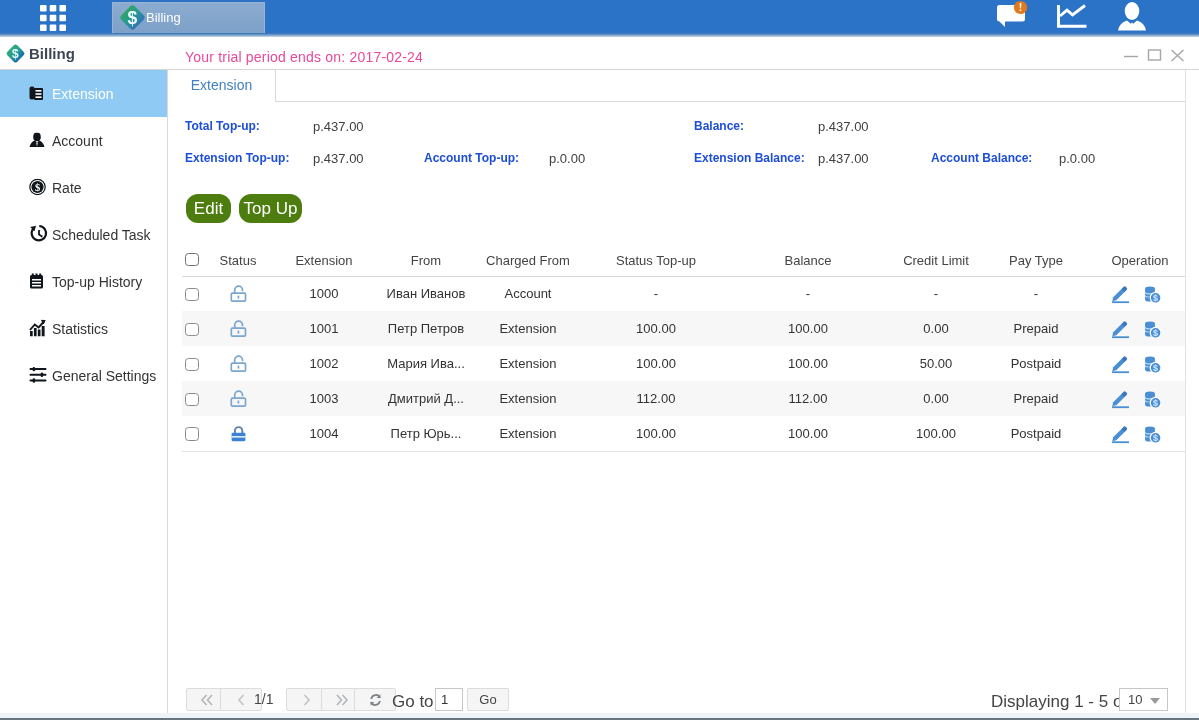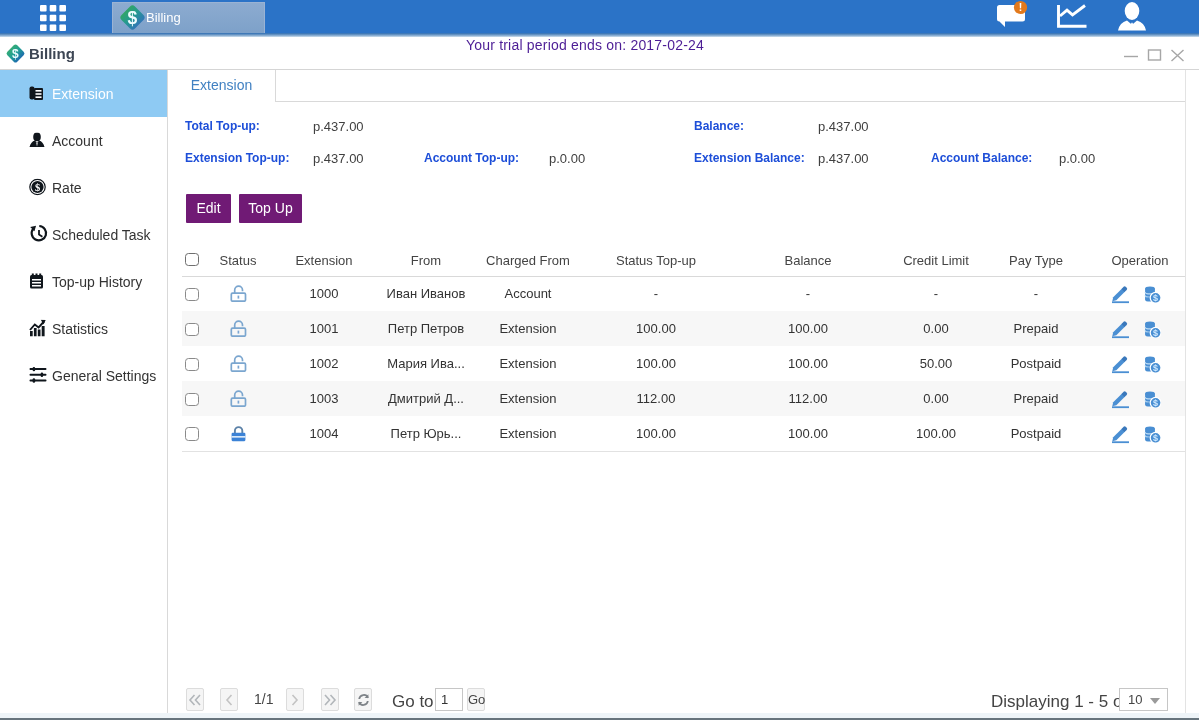--- a/index.html
+++ b/index.html
@@ -25,8 +25,8 @@
   border-bottom:1px solid #d5d5d5; }
 #titlebar .logo { position:absolute; left:5px; top:6px; }
 #titlebar .name { position:absolute; left:29px; top:8px; font-size:15px; font-weight:bold; color:#3d4654; }
-#trial { position:absolute; left:185px; top:0; width:800px; text-align:center;
-  font-size:14px; letter-spacing:0.2px; color:#4c1d95; }
+#trial { position:absolute; left:185px; top:12px; width:800px; 
+  font-size:14px; letter-spacing:0.2px; color:#ec4899; }
 #winctl { position:absolute; right:12px; top:10px; }
 
 

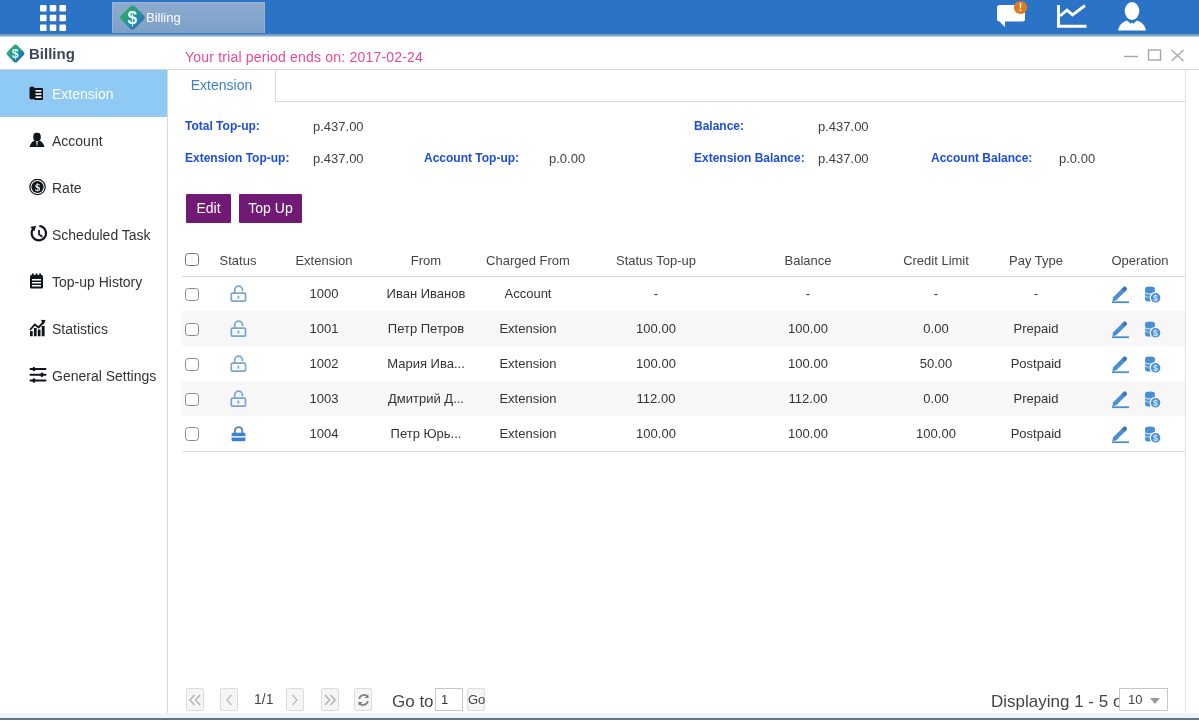--- a/index.html
+++ b/index.html
@@ -47,7 +47,7 @@
 .lab { position:absolute; font-size:12px; font-weight:bold; color:#1d4ed8; white-space:nowrap; }
 .val { position:absolute; font-size:13px; color:#404040; white-space:nowrap; }
 
-.btn { position:absolute; background:#701a75; color:#fff; font-size:14px; border-radius:1px;
+.btn { position:absolute; background:#4d7c0f; color:#fff; font-size:17px; border-radius:12px;
   text-align:center; line-height:29px; height:29px; }
 
 

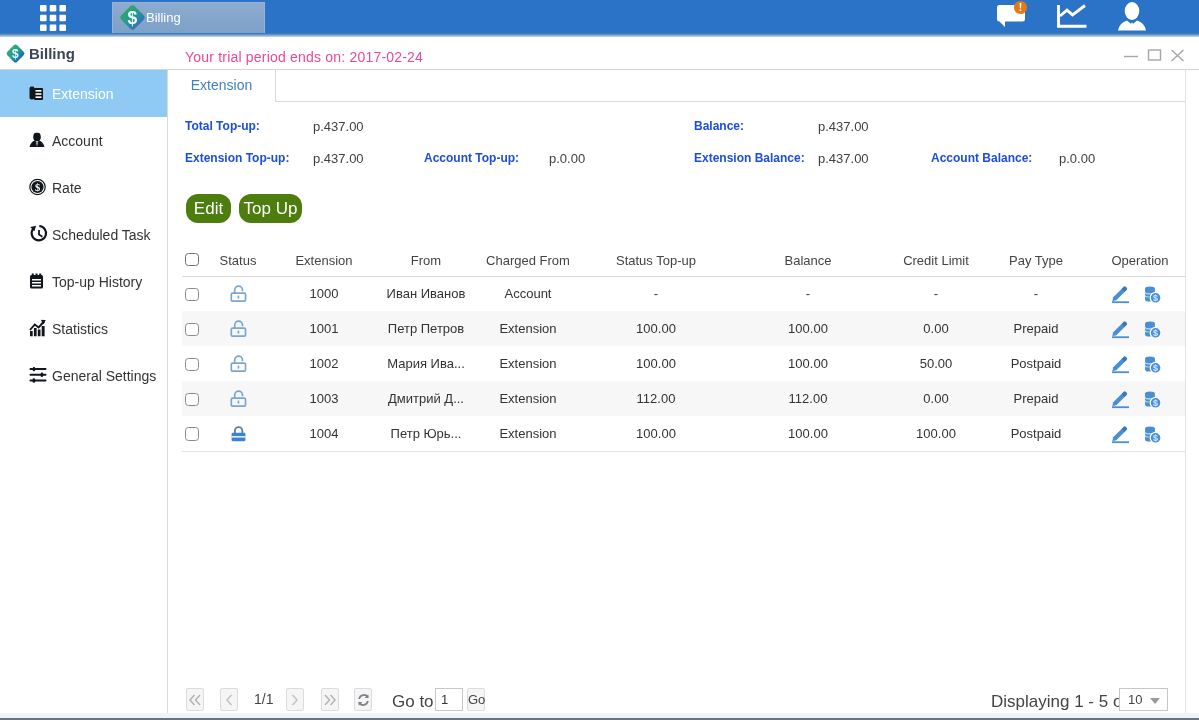--- a/index.html
+++ b/index.html
@@ -65,7 +65,7 @@
 .hcb { position:relative; top:-2px; }
 
 
-.pgbtn { position:absolute; top:688px; width:18px; height:23px; background:#f5f5f5;
+.pgbtn { position:absolute; top:688px; width:42px; height:23px; background:#f5f5f5;
   border:1px solid #dcdcdc; border-radius:2px; text-align:center; }
 .pgtxt { position:absolute; font-size:17px; color:#444; white-space:nowrap; }
 #goin { position:absolute; left:435px; top:688px; width:28px; height:23px; border:1px solid #c6c6c6;

